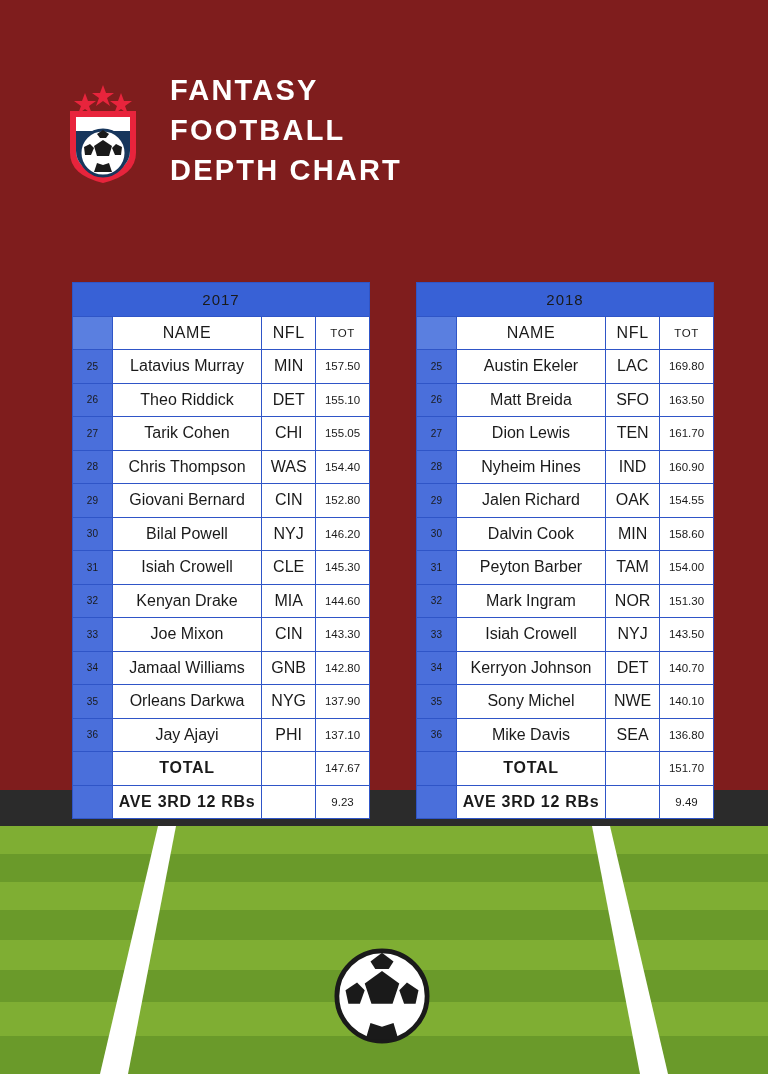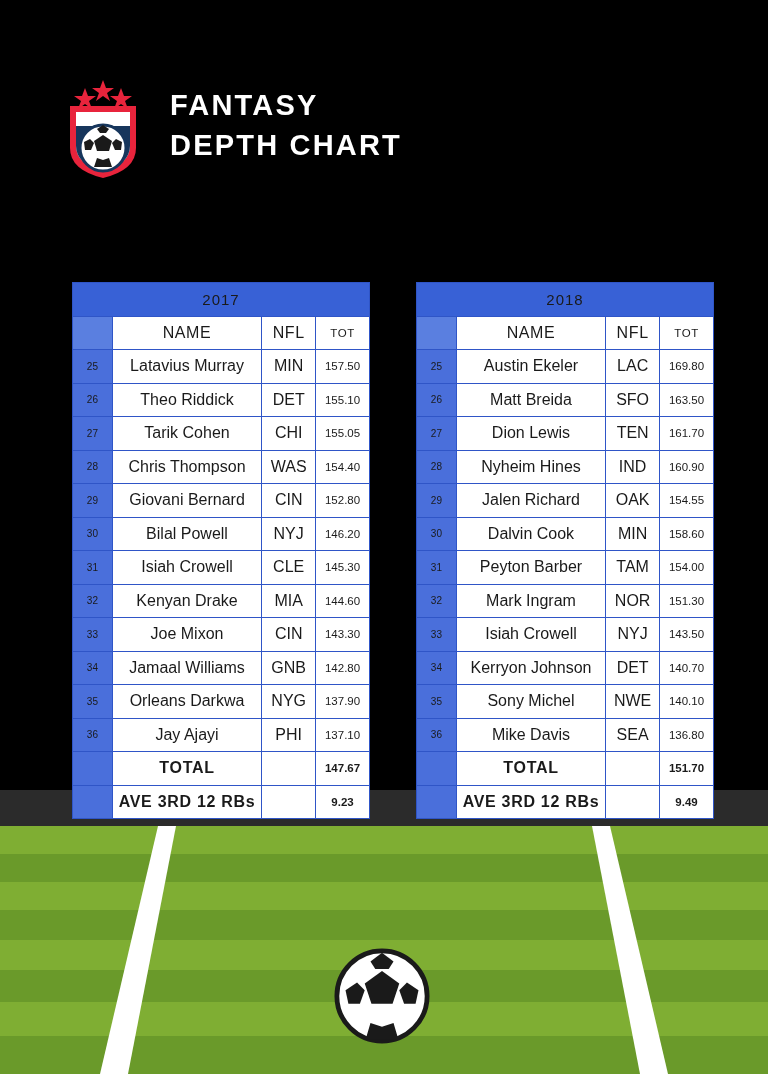--- a/index.html
+++ b/index.html
@@ -9,7 +9,7 @@
     background: #8ecddc;
     overflow: hidden;
   }
-  .page { position: relative; width: 768px; height: 885px; background: #000000; }
+  .page { position: relative; width: 768px; height: 885px; background: #7f1d1d; }
 
   
   .header {

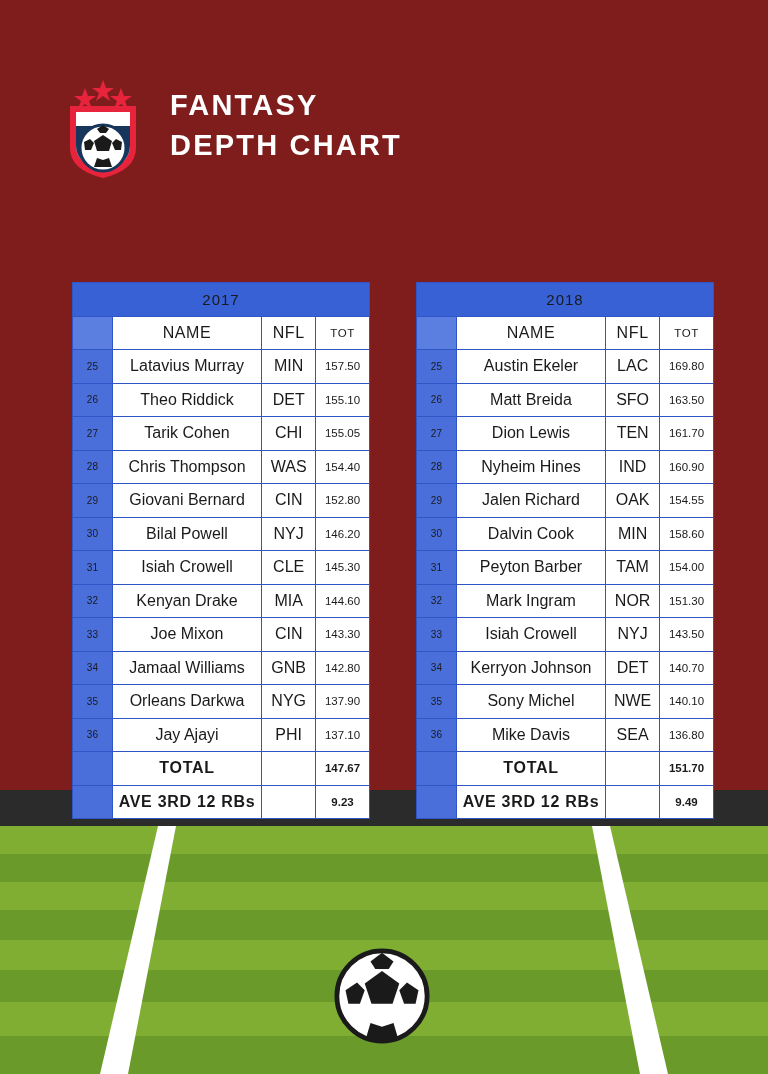--- a/index.html
+++ b/index.html
@@ -128,6 +128,7 @@
     </svg>
     <div class="title-block">
       <div>Fantasy</div>
+      <div>Football</div>
       <div>Depth Chart</div>
     </div>
   </div>

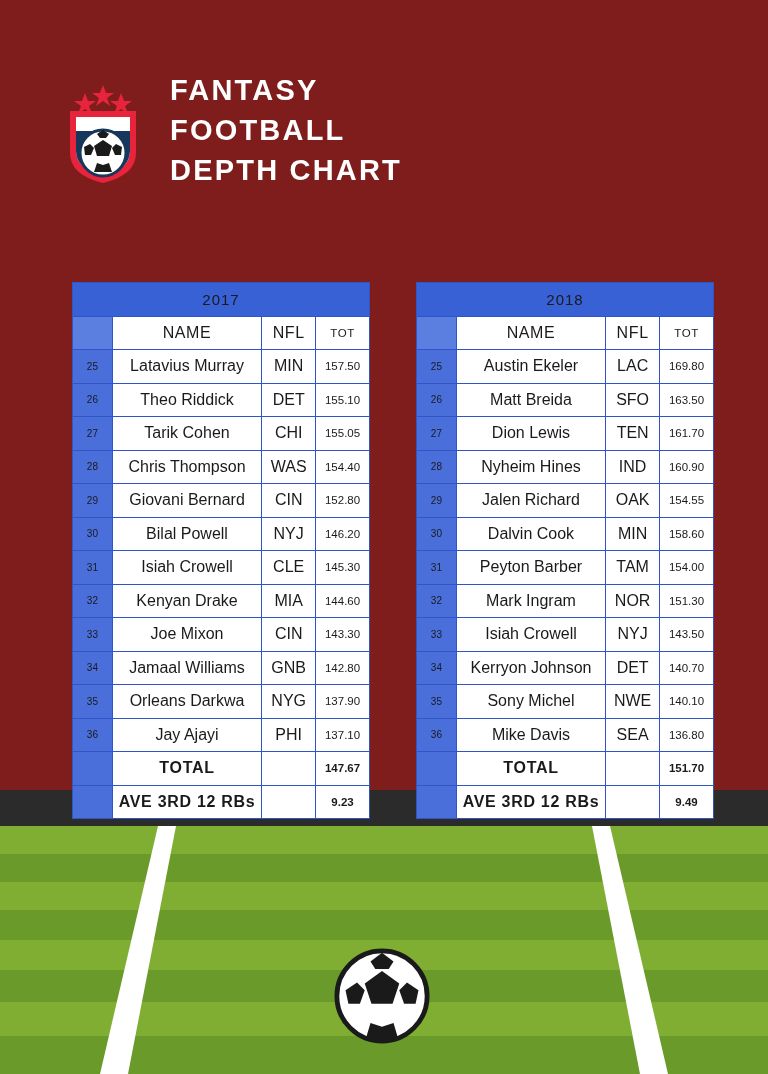--- a/index.html
+++ b/index.html
@@ -79,7 +79,7 @@
   td.nflcell  { width: 54px; font-size: 16px; }
   td.totcell  { width: 54px; font-size: 11.5px; margin-top: 19px; }
   tr.summary td.namecell { font-weight: bold; letter-spacing: 0.7px; }
-  tr.summary td.totcell { font-weight: bold; }
+  tr.summary td.totcell { font-weight: normal; }
 </style>
 </head>
 <body>

